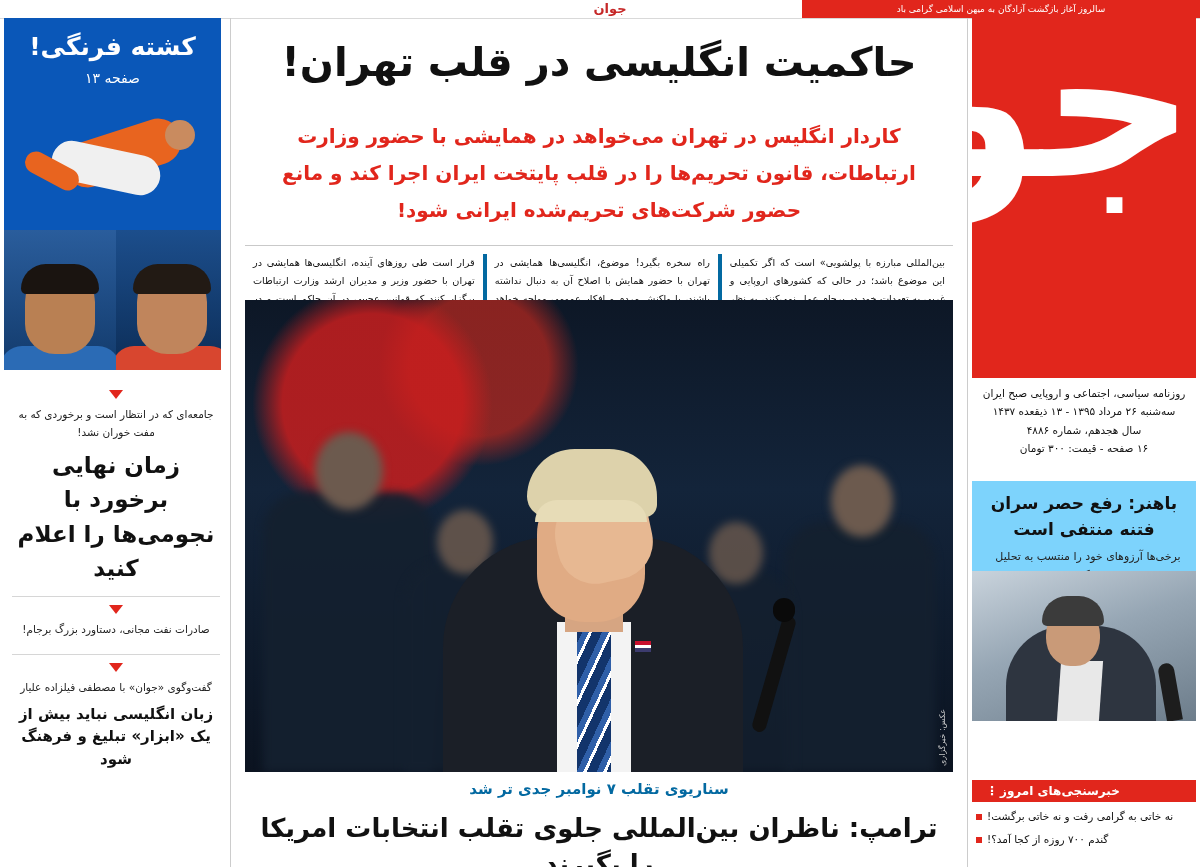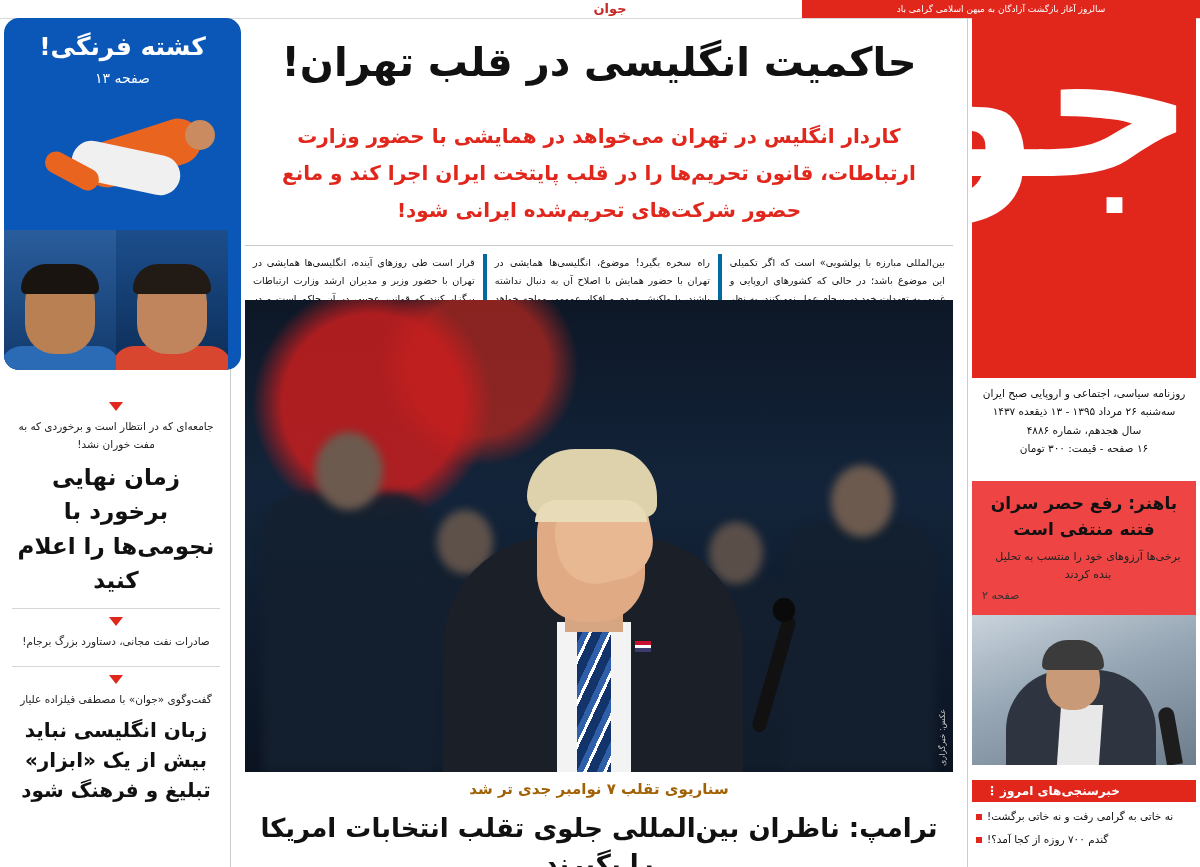--- a/index.html
+++ b/index.html
@@ -212,8 +212,8 @@
 
   
   .blue-box{
-    position:absolute;top:0;left:4px;width:237px;height:352px;
-    background:#0a57b8;overflow:hidden;border-radius:15px;
+    position:absolute;top:0;left:4px;width:217px;height:352px;
+    background:#0a57b8;overflow:hidden;
   }
   .blue-box h2{
     margin:0;padding:12px 8px 0 8px;text-align:center;color:#fff;

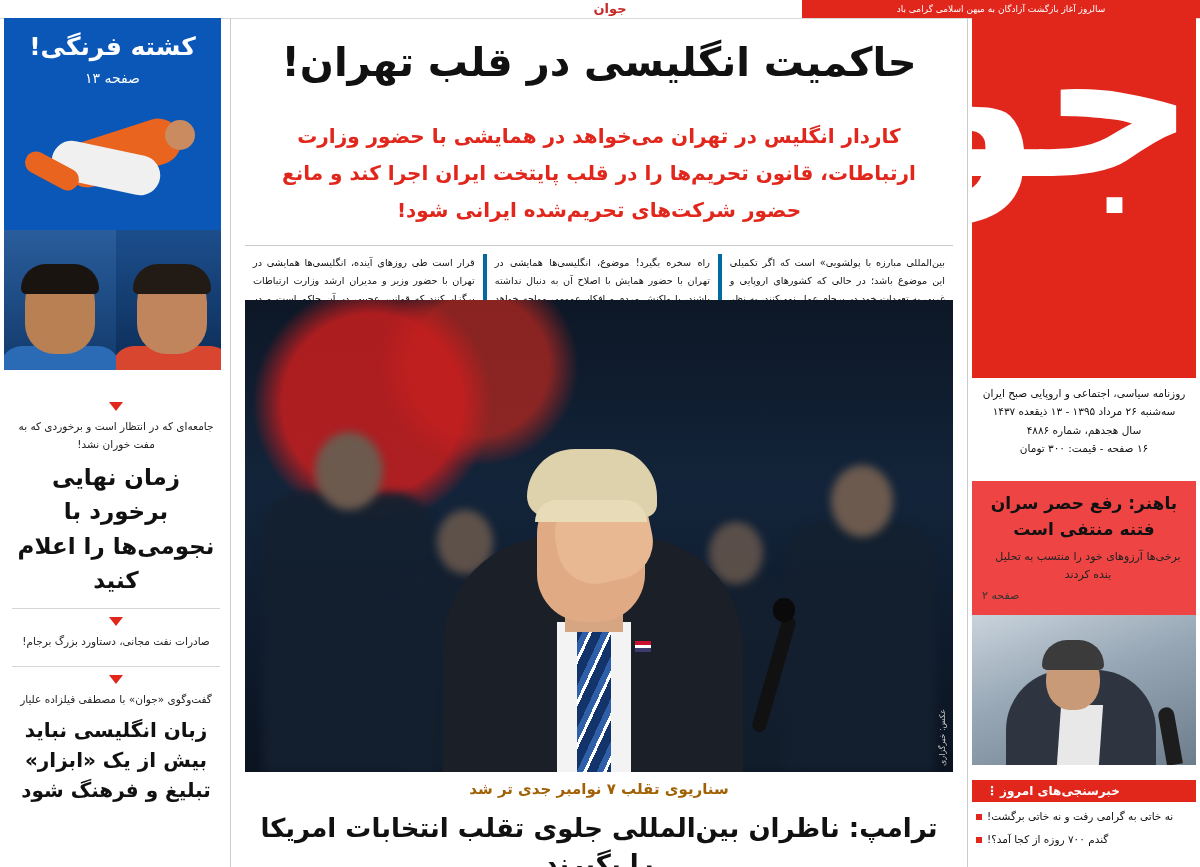--- a/index.html
+++ b/index.html
@@ -263,7 +263,7 @@
   }
   .ph.b .shoulder{background:#2b6bb5;}
 
-  .left-news{position:absolute;top:376px;left:4px;width:224px;}
+  .left-news{position:absolute;top:364px;left:4px;width:224px;}
   .nitem{padding:8px 6px 10px 6px;}
   .nitem .tri{
     width:0;height:0;border-left:7px solid transparent;border-right:7px solid transparent;

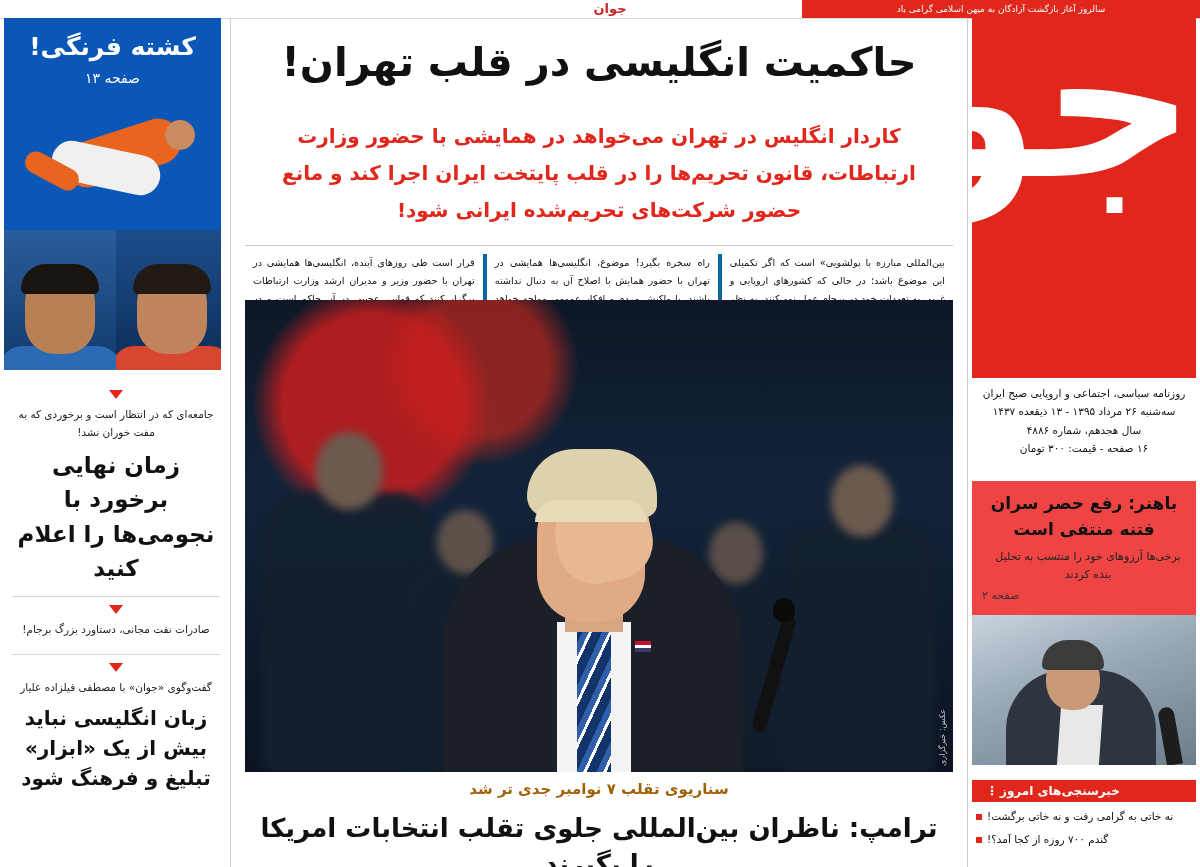--- a/index.html
+++ b/index.html
@@ -50,8 +50,8 @@
   }
 
   .yellow-box{
-    position:absolute;top:463px;right:4px;width:224px;height:284px;
-    background:#ef4444;overflow:hidden;
+    position:absolute;top:463px;right:4px;width:224px;height:240px;
+    background:#7dd3fc;overflow:hidden;
   }
   .yellow-box h2{
     margin:0;padding:10px 8px 0 8px;text-align:center;

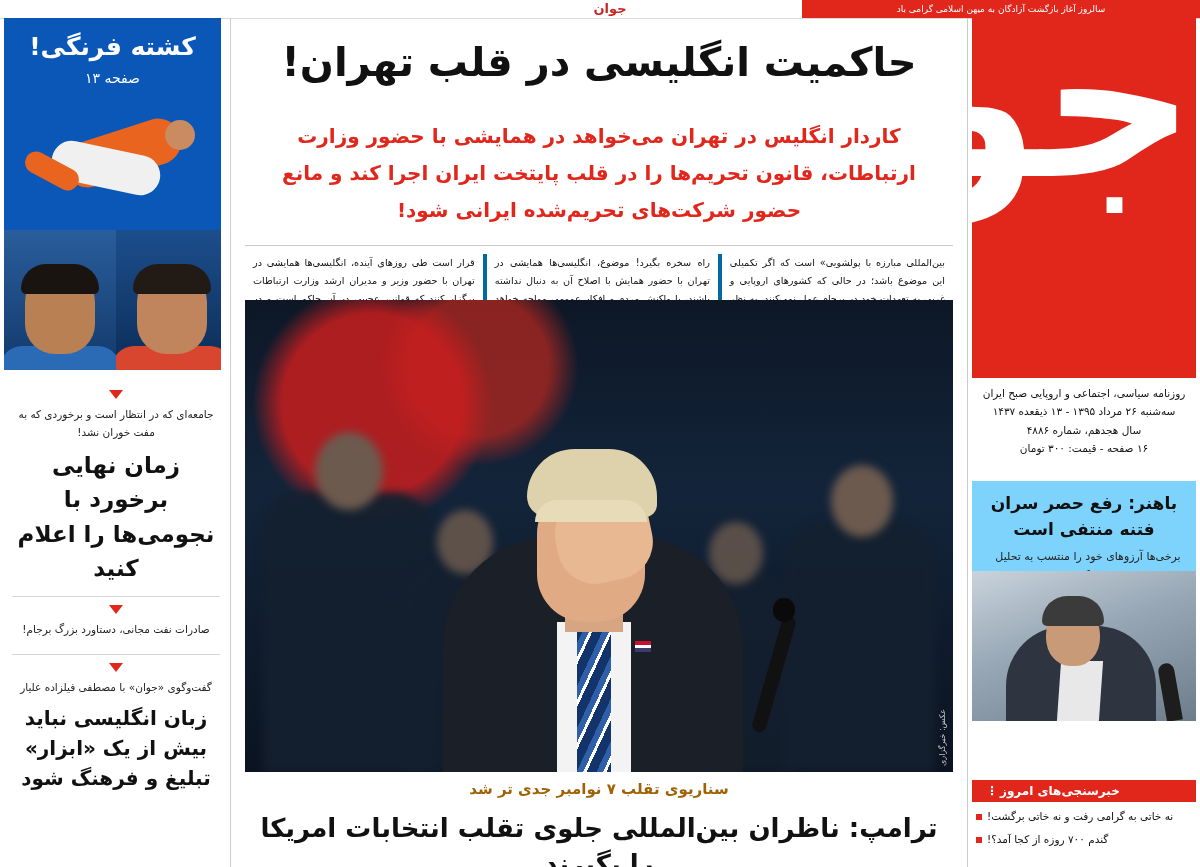--- a/index.html
+++ b/index.html
@@ -275,7 +275,7 @@
   .nitem .title{
     font-size:23px;font-weight:bold;color:#111;line-height:1.5;text-align:center;margin:0;
   }
-  .nitem .title.sm{font-size:20px;}
+  .nitem .title.sm{font-size:15px;}
   .hr-l{border-top:1px solid #d6d6d6;margin:0 8px;}
 </style>
 </head>

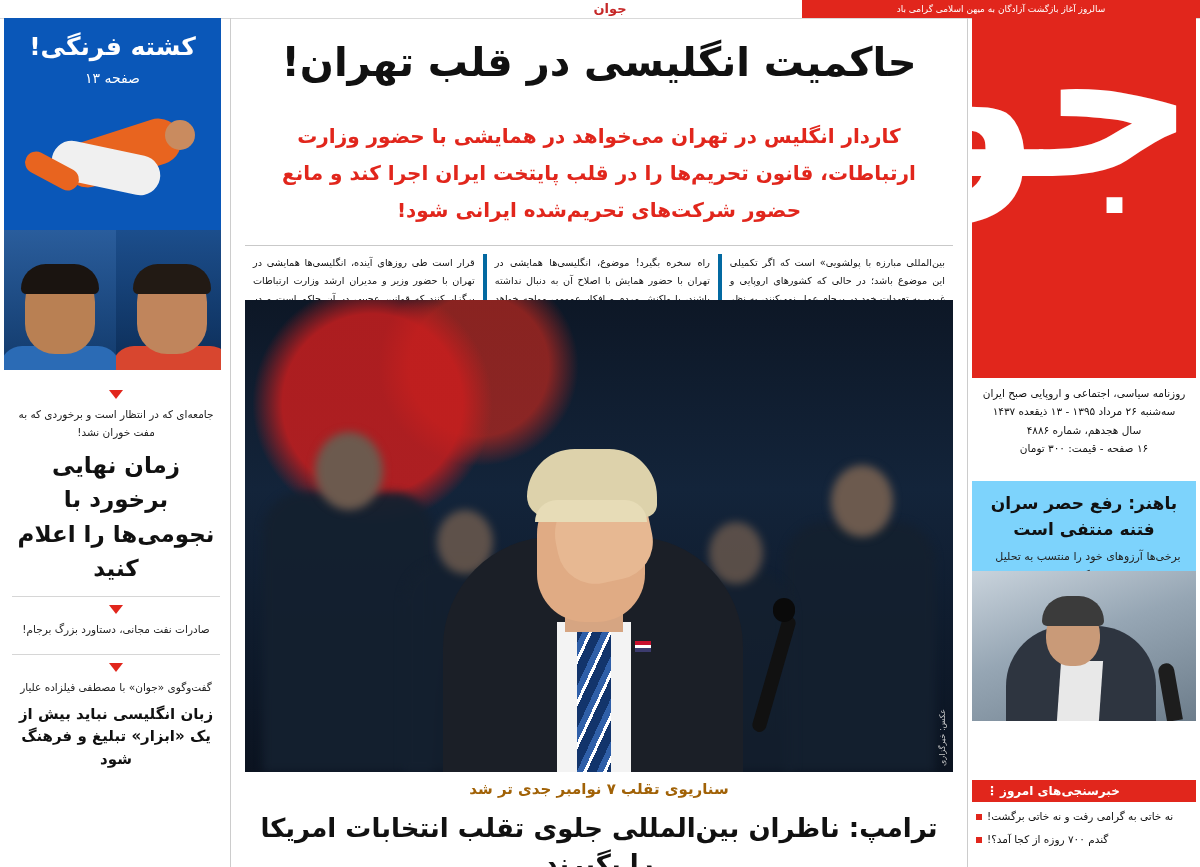--- a/index.html
+++ b/index.html
@@ -203,7 +203,7 @@
 
   .photo-caption{
     position:absolute;top:762px;right:14px;width:708px;text-align:center;
-    color:#a16207;font-size:15px;font-weight:bold;
+    color:#0369a1;font-size:15px;font-weight:bold;
   }
   .bottom-head{
     position:absolute;top:792px;right:14px;width:708px;text-align:center;

